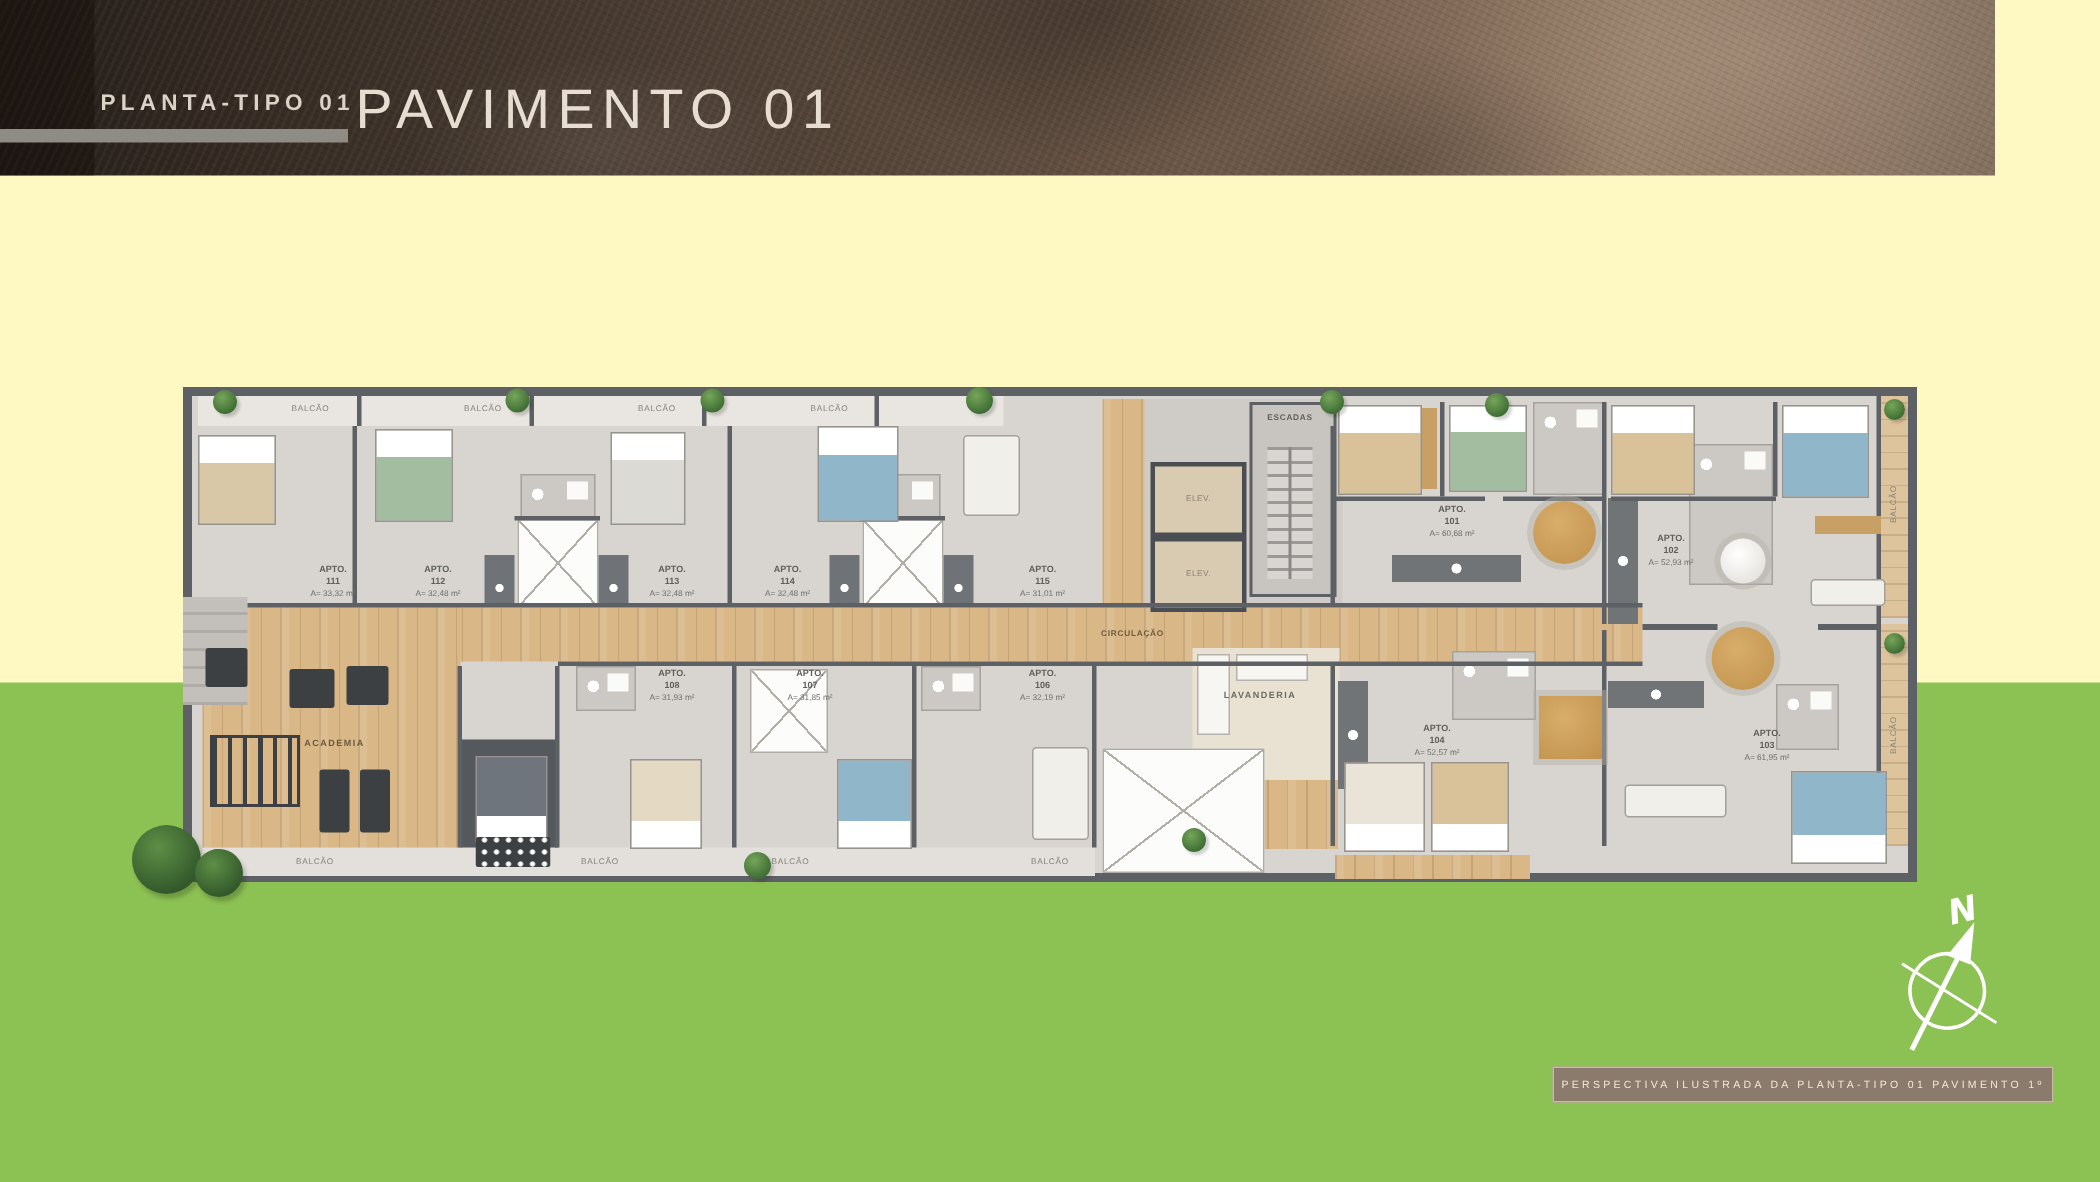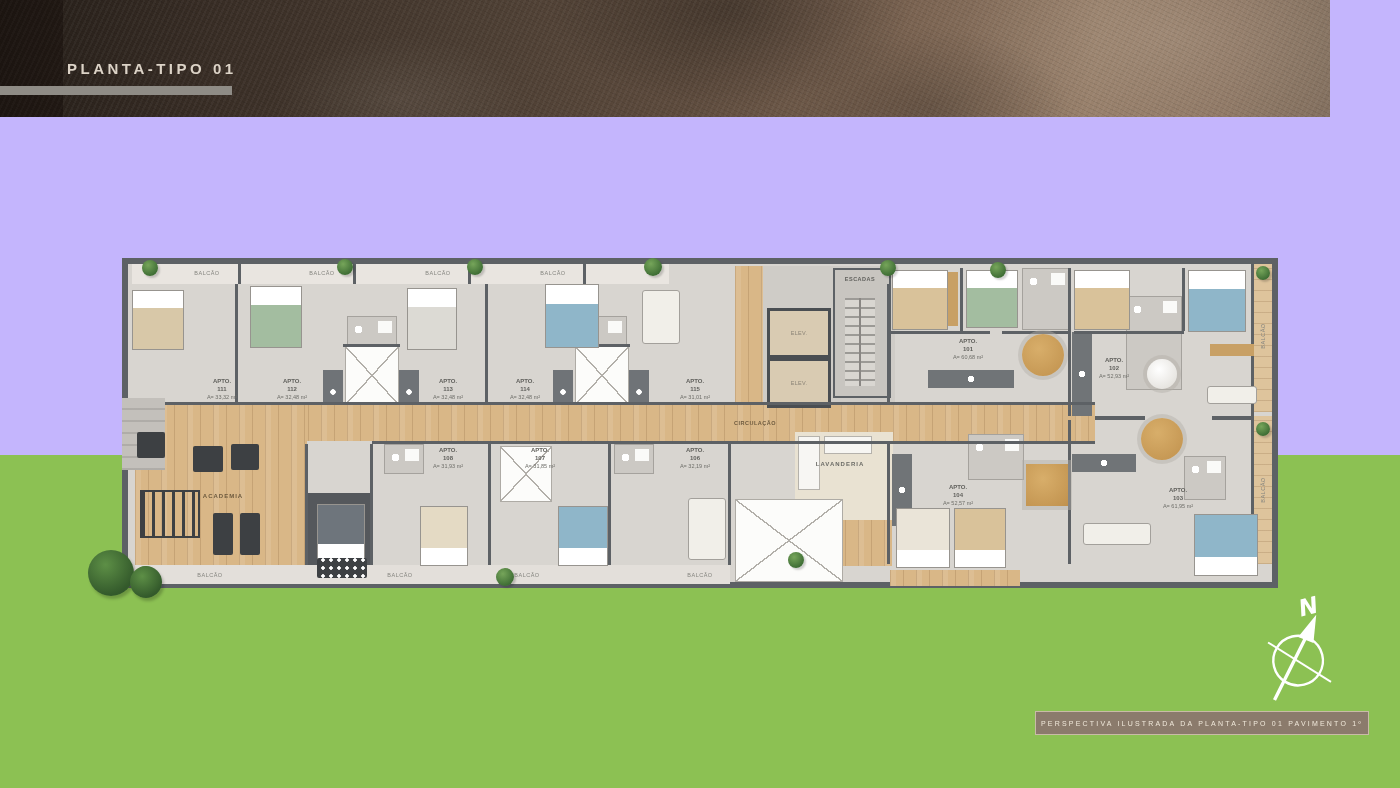--- a/index.html
+++ b/index.html
@@ -3,7 +3,7 @@
 <meta charset="utf-8">
 <style>
   html,body{margin:0;padding:0;}
-  .stage{position:relative;width:1400px;height:788px;background:#c4b5fd;overflow:hidden;
+  .stage{position:relative;width:1400px;height:788px;background:#fef9c3;overflow:hidden;
          font-family:"Liberation Sans",sans-serif;}
   
   .green{position:absolute;left:0;top:455px;width:1400px;height:333px;background:#8cc153;}

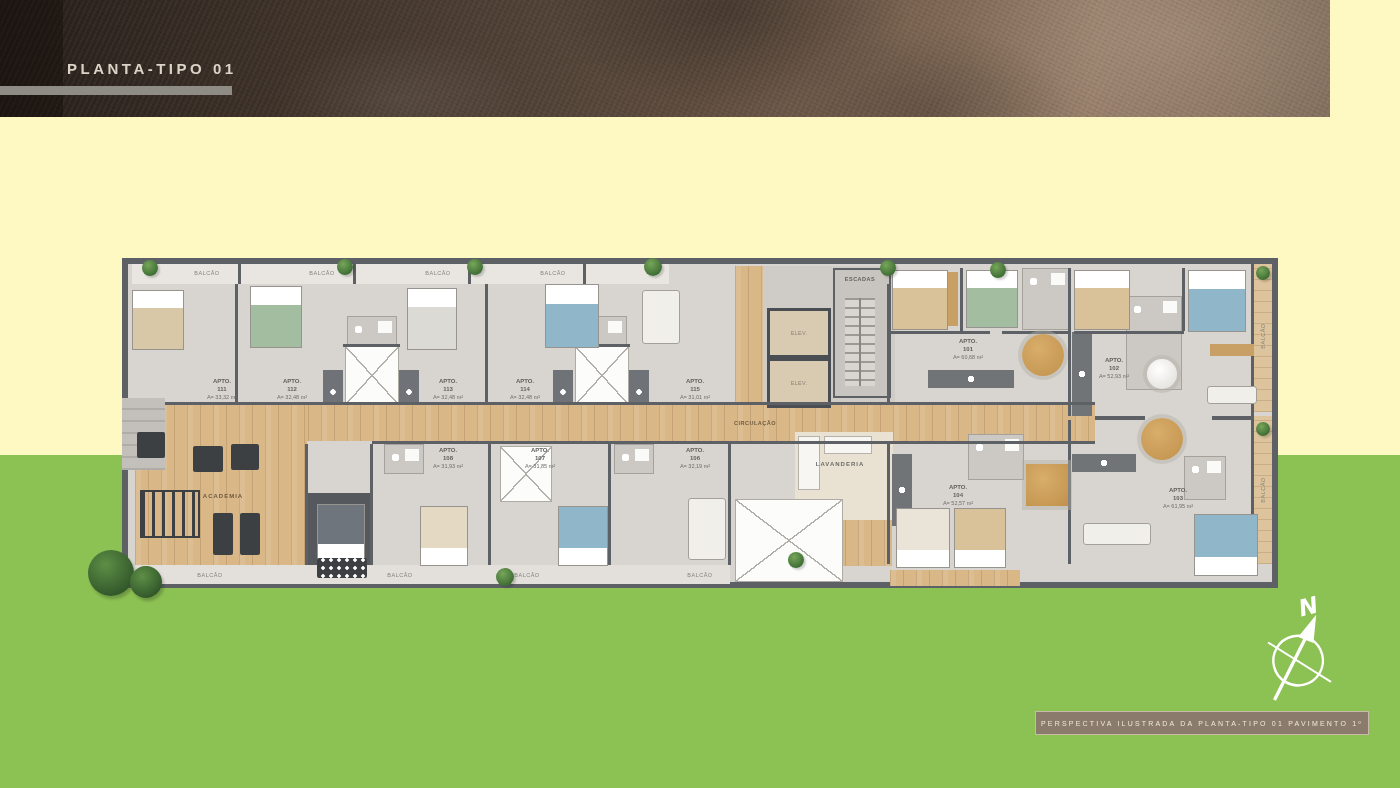--- a/index.html
+++ b/index.html
@@ -83,6 +83,7 @@
     <div class="header-dark-left"></div>
     <div class="kicker-bar"></div>
     <div class="kicker">PLANTA-TIPO 01</div>
+    <div class="title">PAVIMENTO 01</div>
   </div>
 
   <div class="plan">

